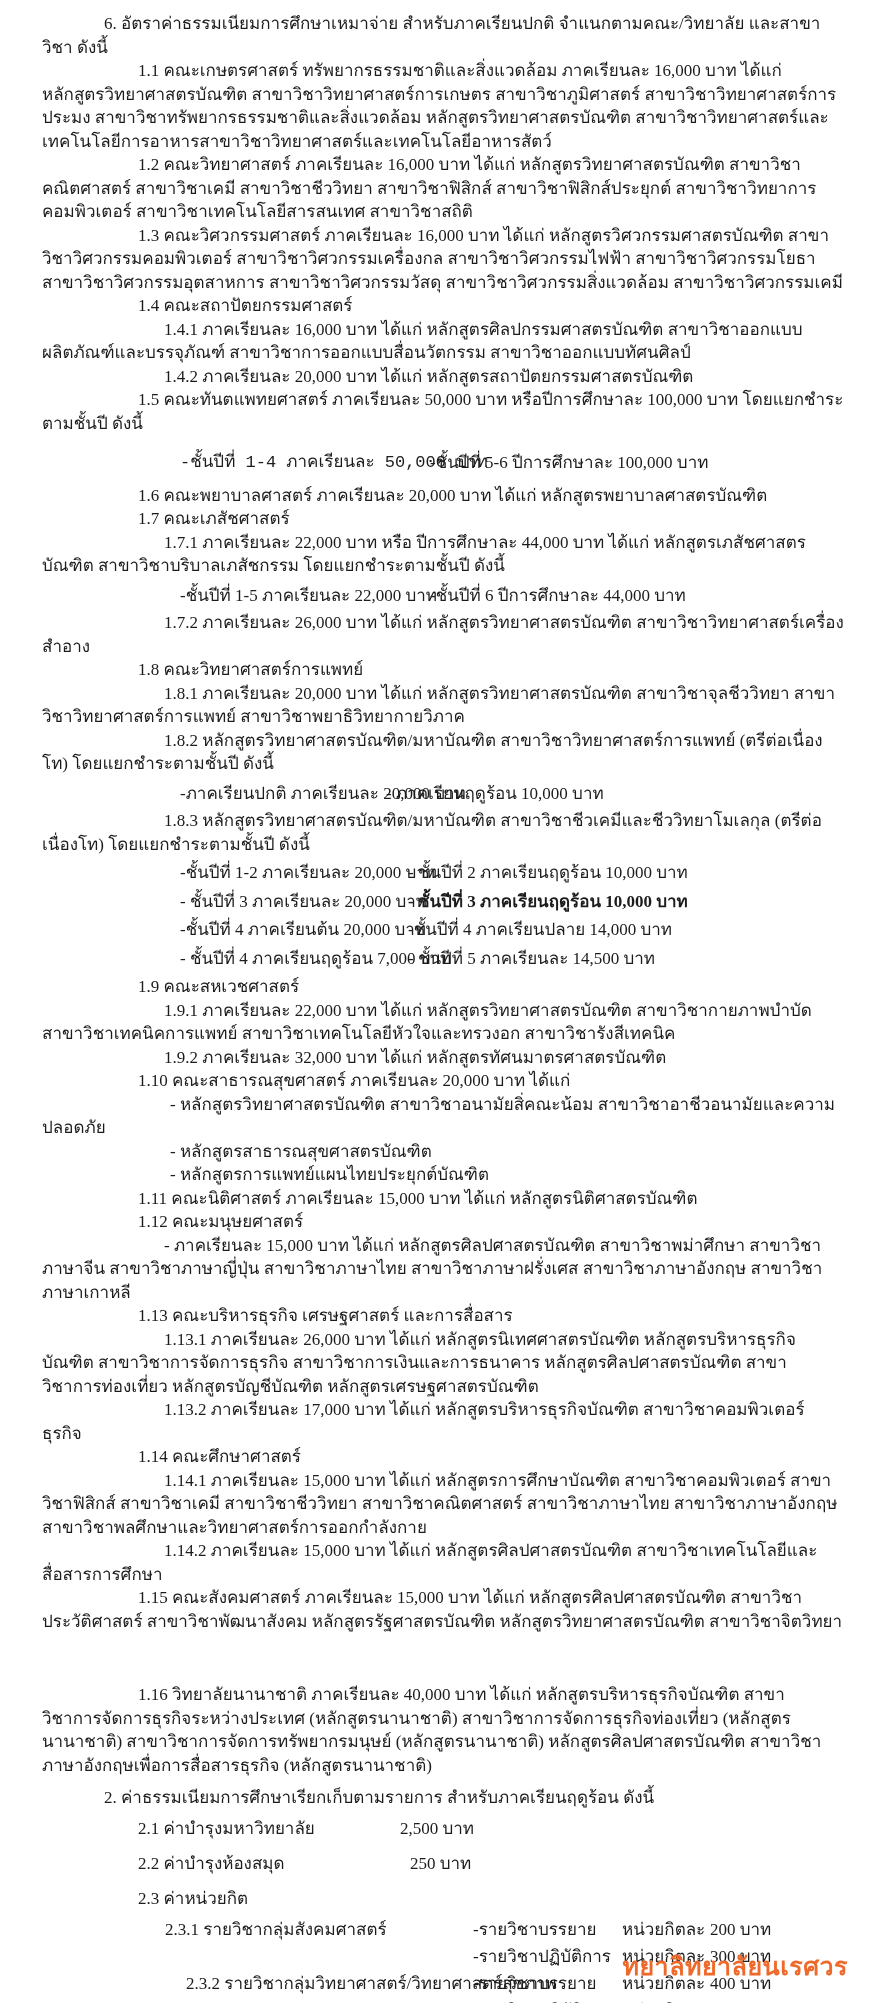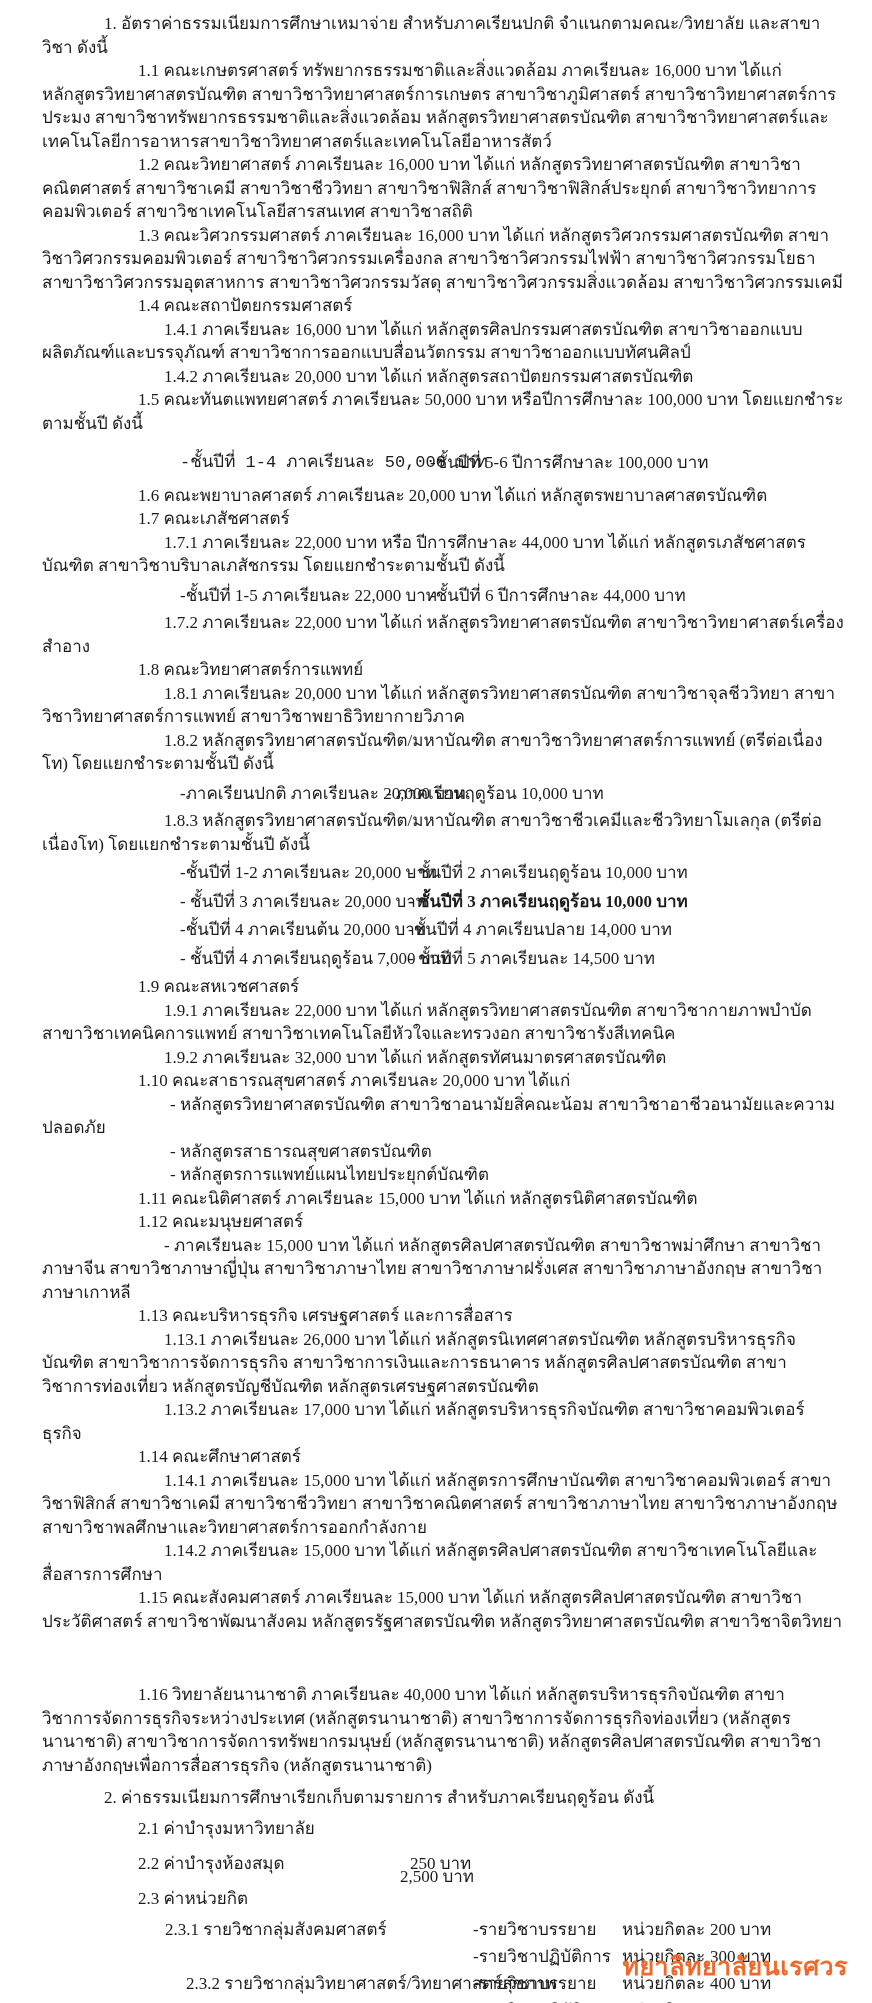--- a/index.html
+++ b/index.html
@@ -39,7 +39,7 @@
 
 <div class="doc" style="color: rgb(28, 28, 28); background: rgb(255, 255, 255);">
   <div id="doc-body">
-      <div class="para t1">1.  อัตราค่าธรรมเนียมการศึกษาเหมาจ่าย  สำหรับภาคเรียนปกติ  จำแนกตามคณะ/วิทยาลัย และสาขาวิชา ดังนี้</div>
+      <div class="para t1">6.  อัตราค่าธรรมเนียมการศึกษาเหมาจ่าย  สำหรับภาคเรียนปกติ  จำแนกตามคณะ/วิทยาลัย และสาขาวิชา ดังนี้</div>
       <div class="para t2">1.1 คณะเกษตรศาสตร์  ทรัพยากรธรรมชาติและสิ่งแวดล้อม  ภาคเรียนละ 16,000 บาท ได้แก่  หลักสูตรวิทยาศาสตรบัณฑิต สาขาวิชาวิทยาศาสตร์การเกษตร สาขาวิชาภูมิศาสตร์ สาขาวิชาวิทยาศาสตร์การประมง สาขาวิชาทรัพยากรธรรมชาติและสิ่งแวดล้อม หลักสูตรวิทยาศาสตรบัณฑิต สาขาวิชาวิทยาศาสตร์และเทคโนโลยีการอาหารสาขาวิชาวิทยาศาสตร์และเทคโนโลยีอาหารสัตว์</div>
       <div class="para t2">1.2 คณะวิทยาศาสตร์   ภาคเรียนละ 16,000 บาท   ได้แก่ หลักสูตรวิทยาศาสตรบัณฑิต สาขาวิชาคณิตศาสตร์ สาขาวิชาเคมี สาขาวิชาชีววิทยา สาขาวิชาฟิสิกส์ สาขาวิชาฟิสิกส์ประยุกต์ สาขาวิชาวิทยาการคอมพิวเตอร์ สาขาวิชาเทคโนโลยีสารสนเทศ สาขาวิชาสถิติ</div>
       <div class="para t2">1.3 คณะวิศวกรรมศาสตร์  ภาคเรียนละ 16,000 บาท  ได้แก่ หลักสูตรวิศวกรรมศาสตรบัณฑิต สาขาวิชาวิศวกรรมคอมพิวเตอร์ สาขาวิชาวิศวกรรมเครื่องกล สาขาวิชาวิศวกรรมไฟฟ้า สาขาวิชาวิศวกรรมโยธา  สาขาวิชาวิศวกรรมอุตสาหการ สาขาวิชาวิศวกรรมวัสดุ สาขาวิชาวิศวกรรมสิ่งแวดล้อม สาขาวิชาวิศวกรรมเคมี</div>

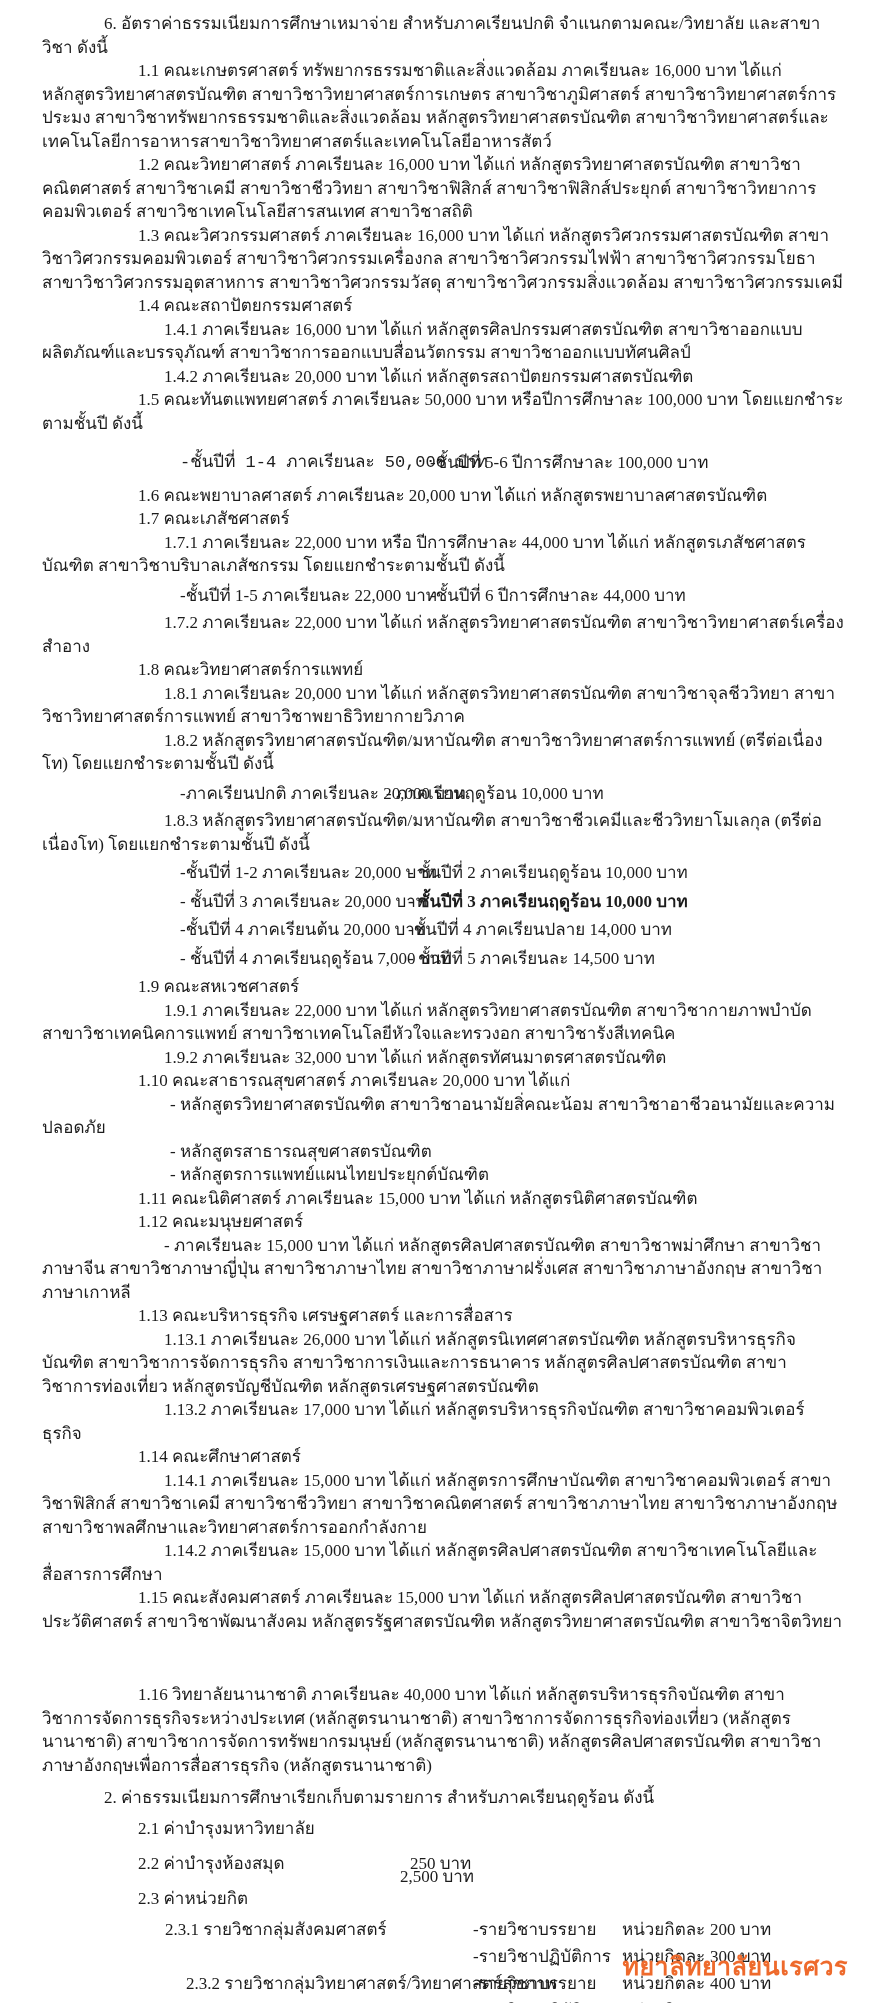--- a/index.html
+++ b/index.html
@@ -58,7 +58,7 @@
         <span style="left: 138px;">-ชั้นปีที่ 1-5   ภาคเรียนละ 22,000 บาท</span>
         <span style="left: 388px;">-ชั้นปีที่ 6   ปีการศึกษาละ 44,000 บาท</span>
       </div>
-      <div class="para t3">1.7.2 ภาคเรียนละ 22,000 บาท ได้แก่ หลักสูตรวิทยาศาสตรบัณฑิต  สาขาวิชาวิทยาศาสตร์เครื่องสำอาง</div>
+      <div class="para t3">1.7.2 ภาคเรียนละ 26,000 บาท ได้แก่ หลักสูตรวิทยาศาสตรบัณฑิต  สาขาวิชาวิทยาศาสตร์เครื่องสำอาง</div>
       <div class="para t2">1.8  คณะวิทยาศาสตร์การแพทย์</div>
       <div class="para t3">1.8.1 ภาคเรียนละ 20,000 บาท  ได้แก่ หลักสูตรวิทยาศาสตรบัณฑิต สาขาวิชาจุลชีววิทยา สาขาวิชาวิทยาศาสตร์การแพทย์  สาขาวิชาพยาธิวิทยากายวิภาค</div>
       <div class="para t3">1.8.2 หลักสูตรวิทยาศาสตรบัณฑิต/มหาบัณฑิต สาขาวิชาวิทยาศาสตร์การแพทย์ (ตรีต่อเนื่องโท)  โดยแยกชำระตามชั้นปี ดังนี้</div>

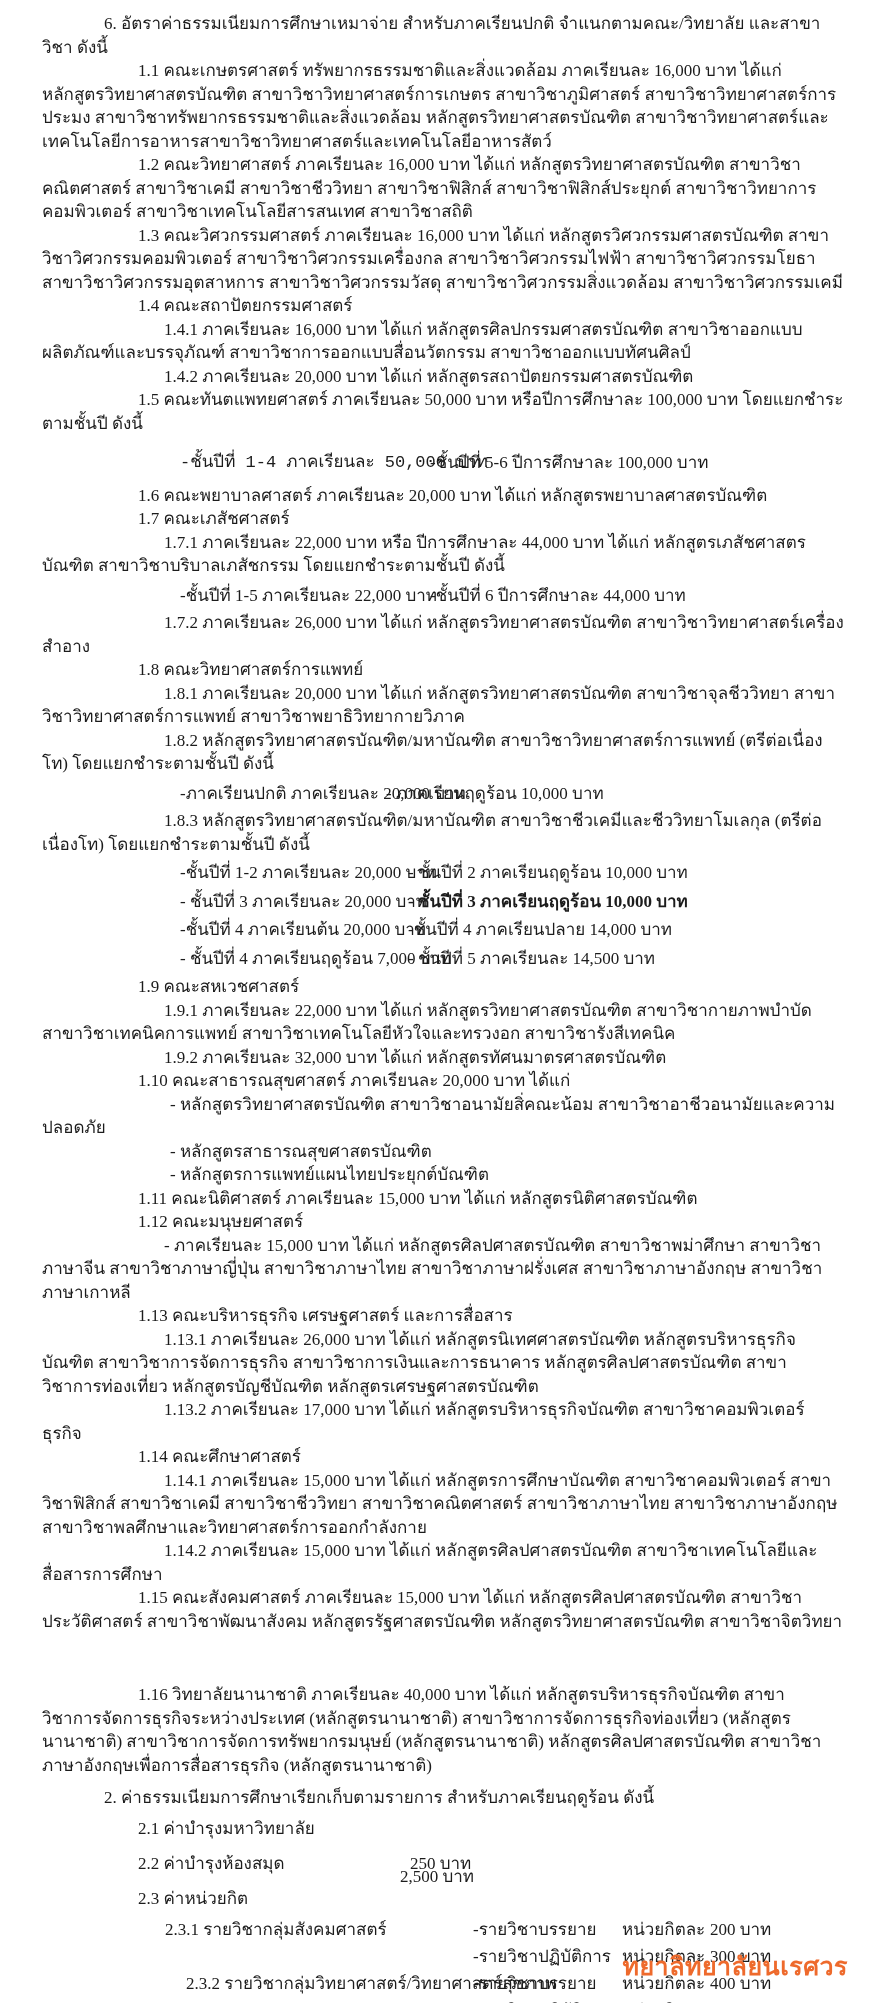--- a/index.html
+++ b/index.html
@@ -105,7 +105,7 @@
       <div class="para t1 head2">2.  ค่าธรรมเนียมการศึกษาเรียกเก็บตามรายการ  สำหรับภาคเรียนฤดูร้อน  ดังนี้</div>
       <div class="cols fee-row">
         <span style="left: 96px;">2.1 ค่าบำรุงมหาวิทยาลัย</span>
-        <span style="left: 358px; margin-top: 48px;">2,500  บาท</span>
+        <span style="left: 358px;">2,500  บาท</span>
       </div>
       <div class="cols fee-row">
         <span style="left: 96px;">2.2 ค่าบำรุงห้องสมุด</span>

